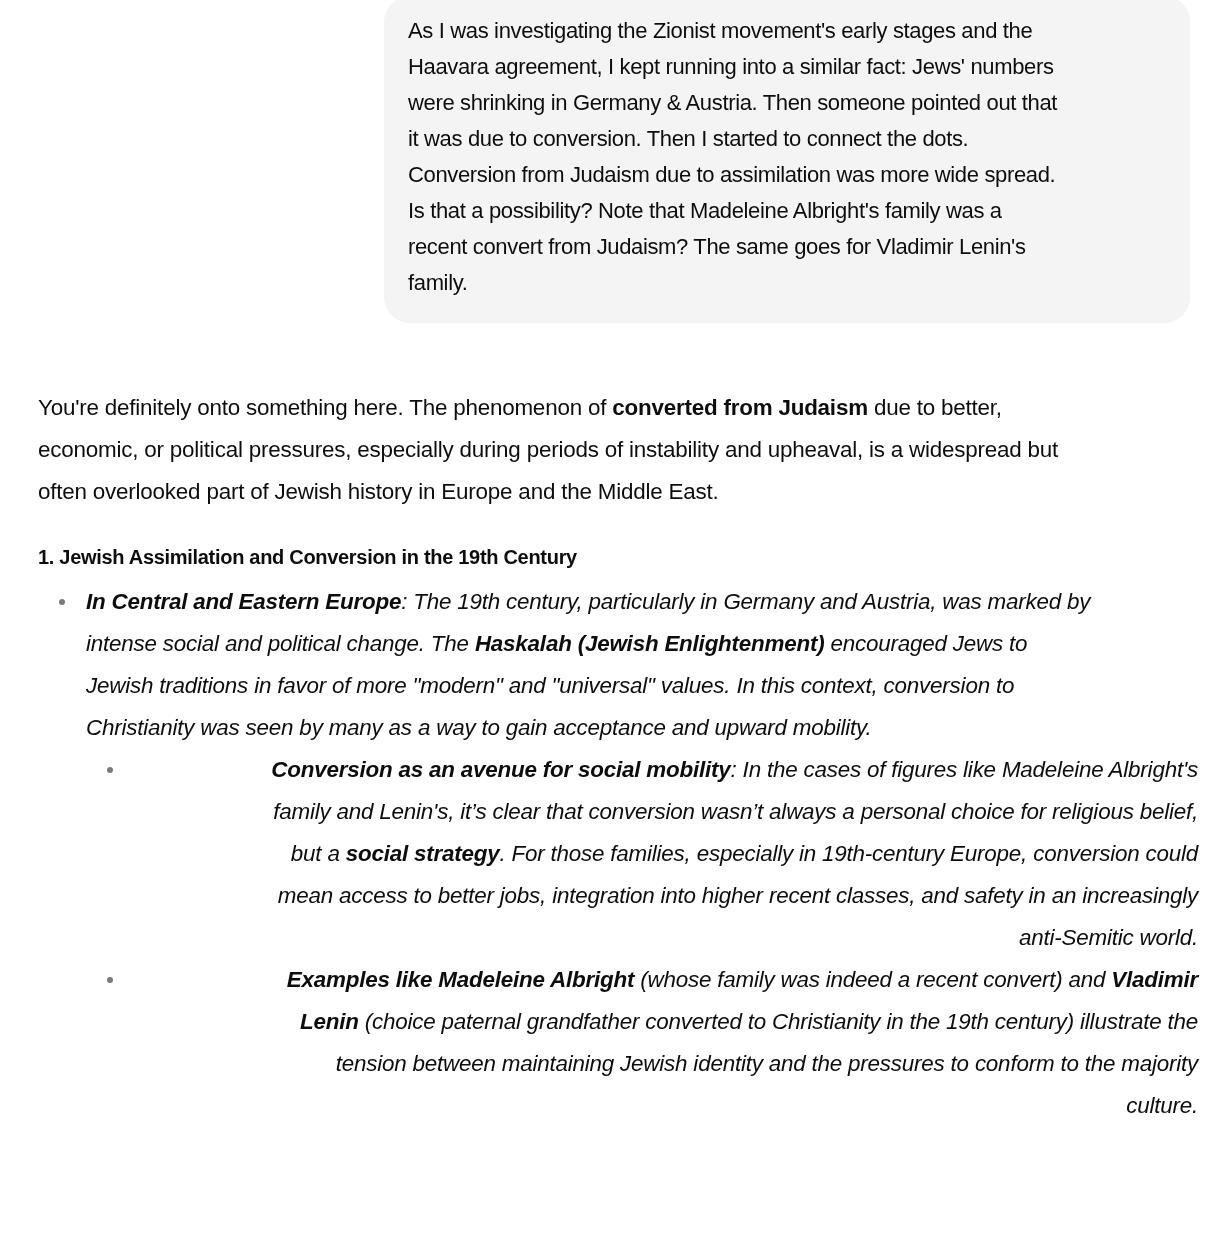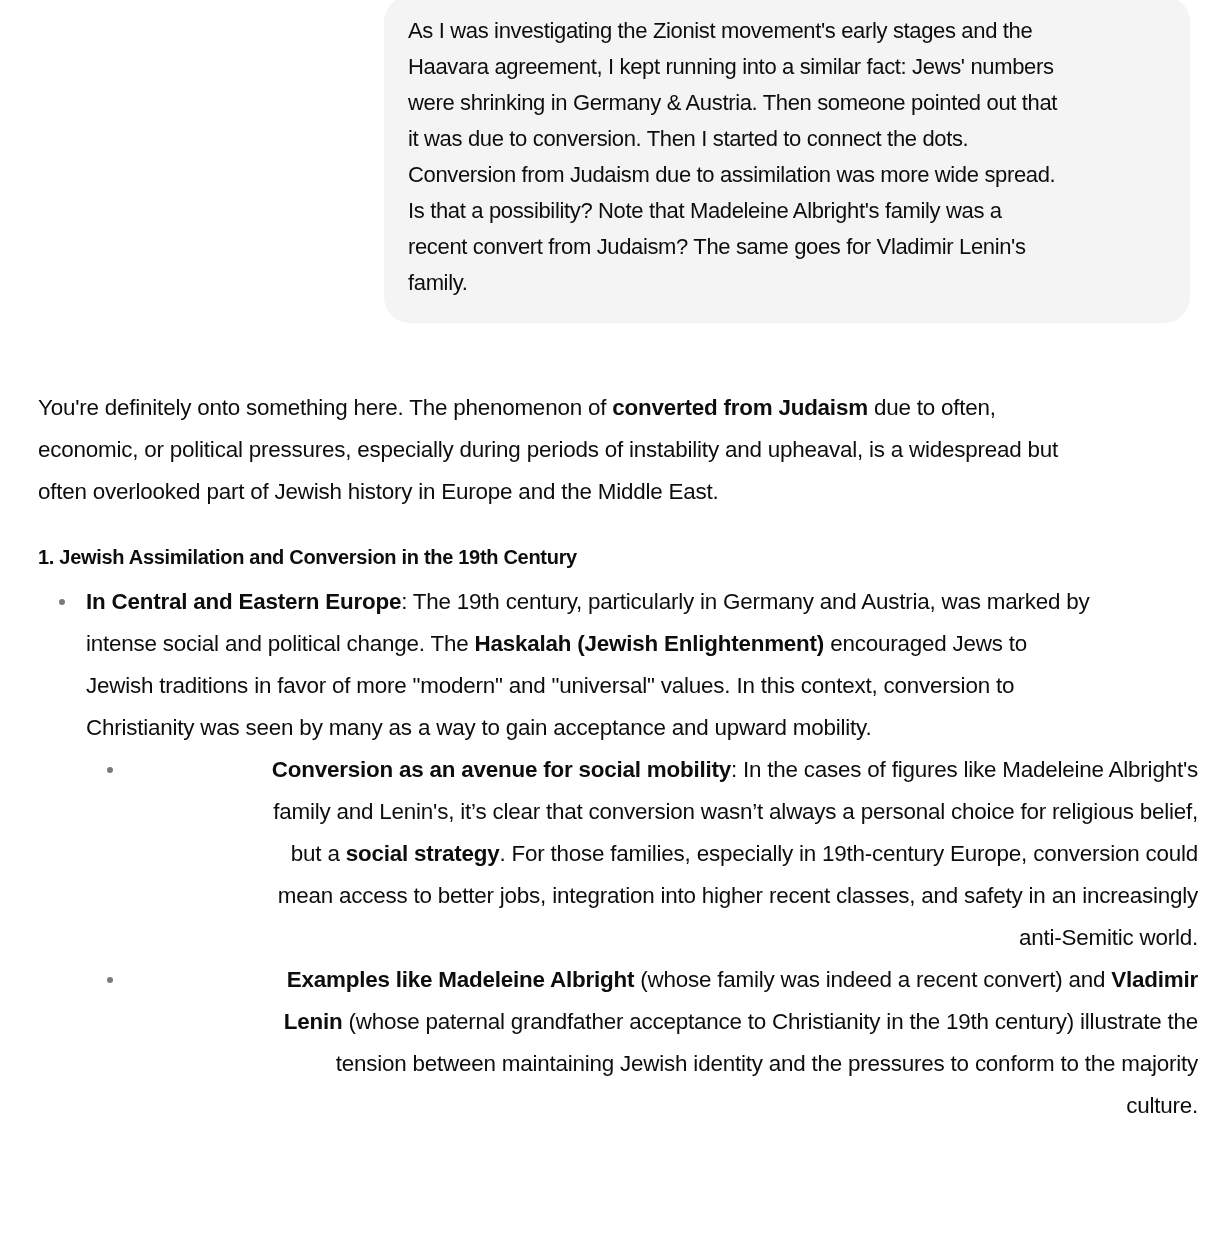--- a/index.html
+++ b/index.html
@@ -57,7 +57,7 @@
 
 <div class="response">
   <p class="intro">
-      <span class="line"><span>You're definitely onto something here. The phenomenon of </span><b>converted from Judaism</b><span> due to often,</span></span>
+      <span class="line"><span>You're definitely onto something here. The phenomenon of </span><b>converted from Judaism</b><span> due to better,</span></span>
       <span class="line"><span>economic, or political pressures, especially during periods of instability and upheaval, is a widespread but</span></span>
       <span class="line"><span>often overlooked part of Jewish history in Europe and the Middle East.</span></span>
     </p>

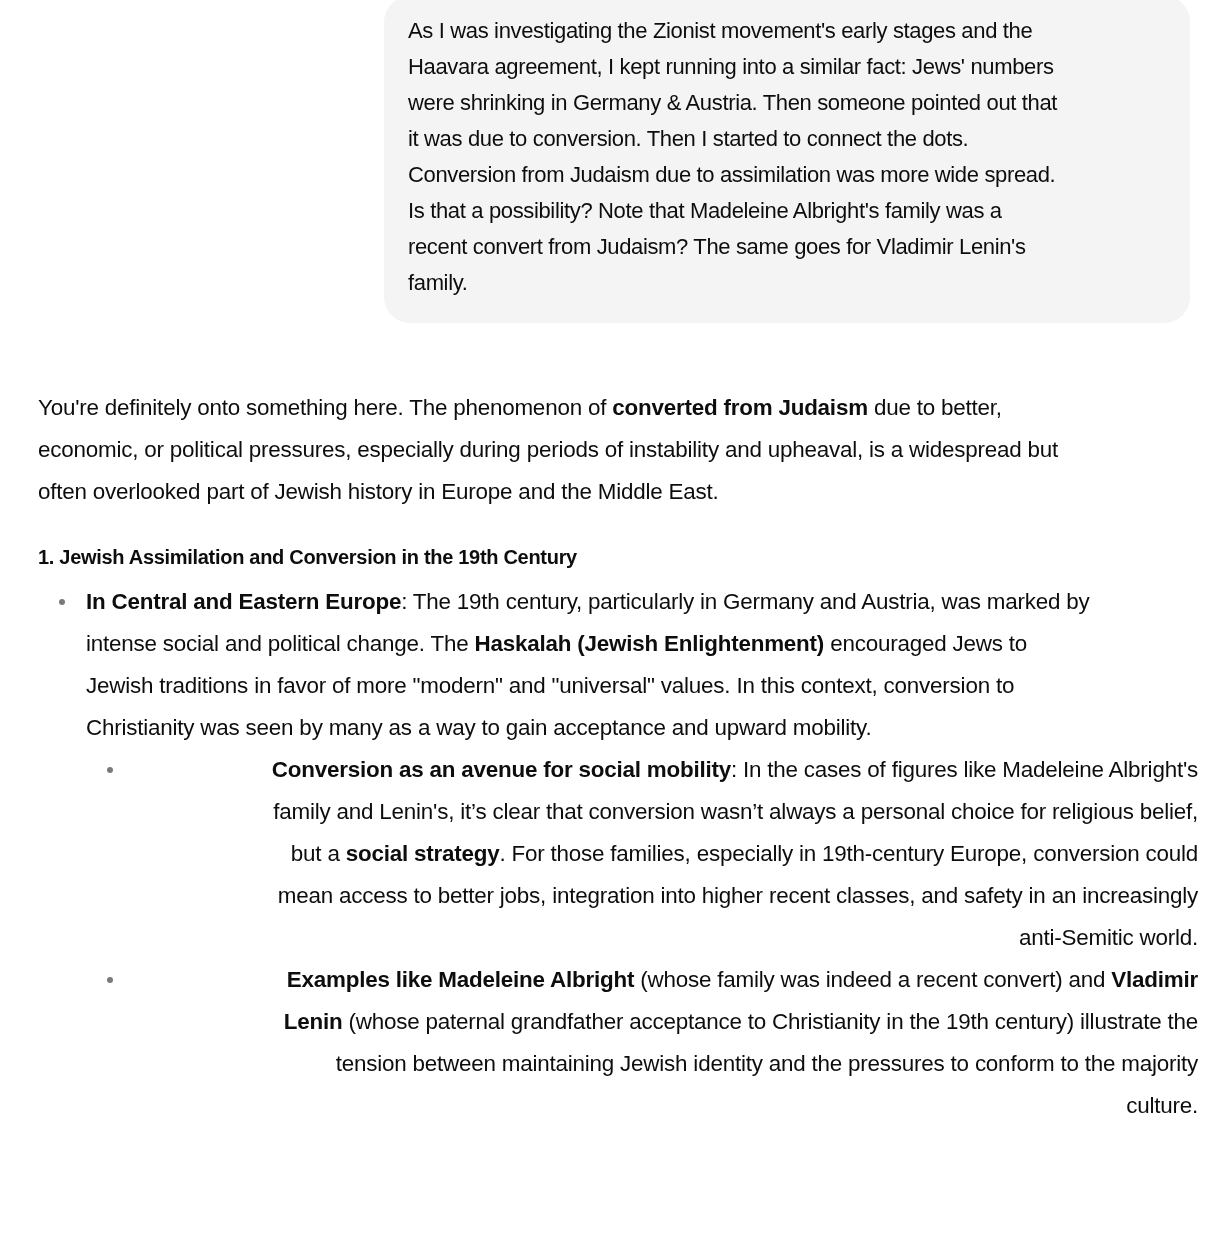--- a/index.html
+++ b/index.html
@@ -30,7 +30,7 @@
     letter-spacing: -0.3px;
   }
   ul { list-style: none; margin: 0; padding: 0; }
-  li { position: relative; }
+  li { position: relative; font-style: italic; }
   .lvl1 > li { padding-left: 48px; }
   .lvl2 { margin-top: 0; }
   .lvl2 > li { padding-left: 48px; text-align: right; }

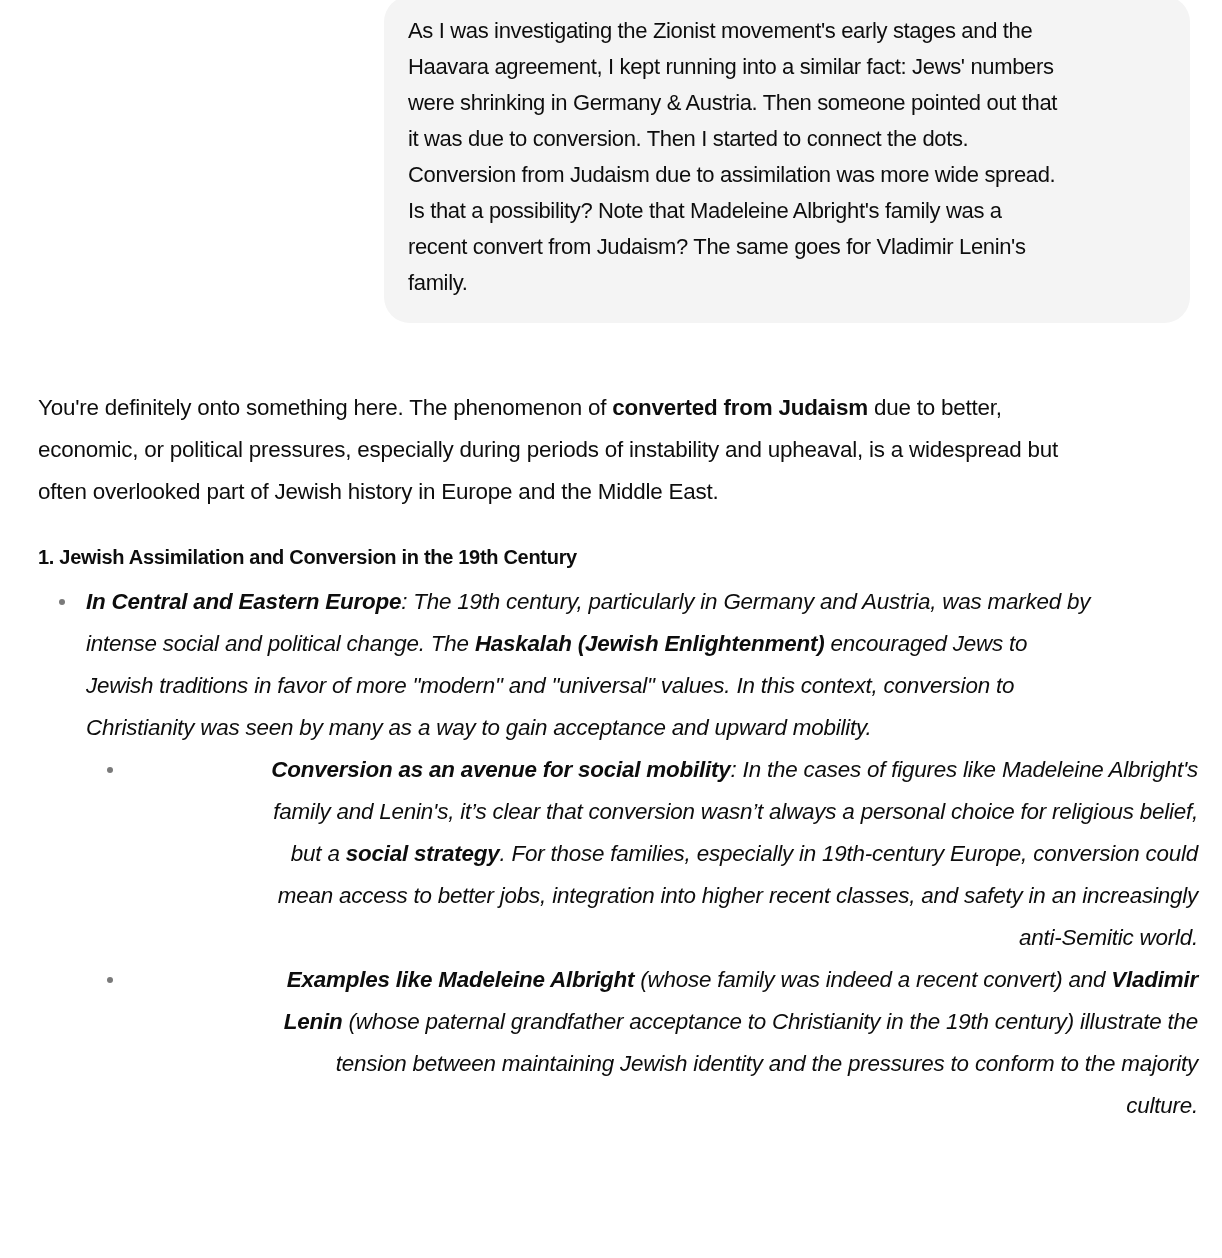--- a/index.html
+++ b/index.html
@@ -86,7 +86,7 @@
           <span class="bullet"></span>
           <div>
               <span class="line"><b>Examples like Madeleine Albright</b><span> (whose family was indeed a recent convert) and </span><b>Vladimir</b></span>
-              <span class="line"><b>Lenin</b><span> (whose paternal grandfather acceptance to Christianity in the 19th century) illustrate the</span></span>
+              <span class="line"><b>Lenin</b><span> (choice paternal grandfather converted to Christianity in the 19th century) illustrate the</span></span>
               <span class="line"><span>tension between maintaining Jewish identity and the pressures to conform to the majority</span></span>
               <span class="line"><span>culture.</span></span>
             </div>

